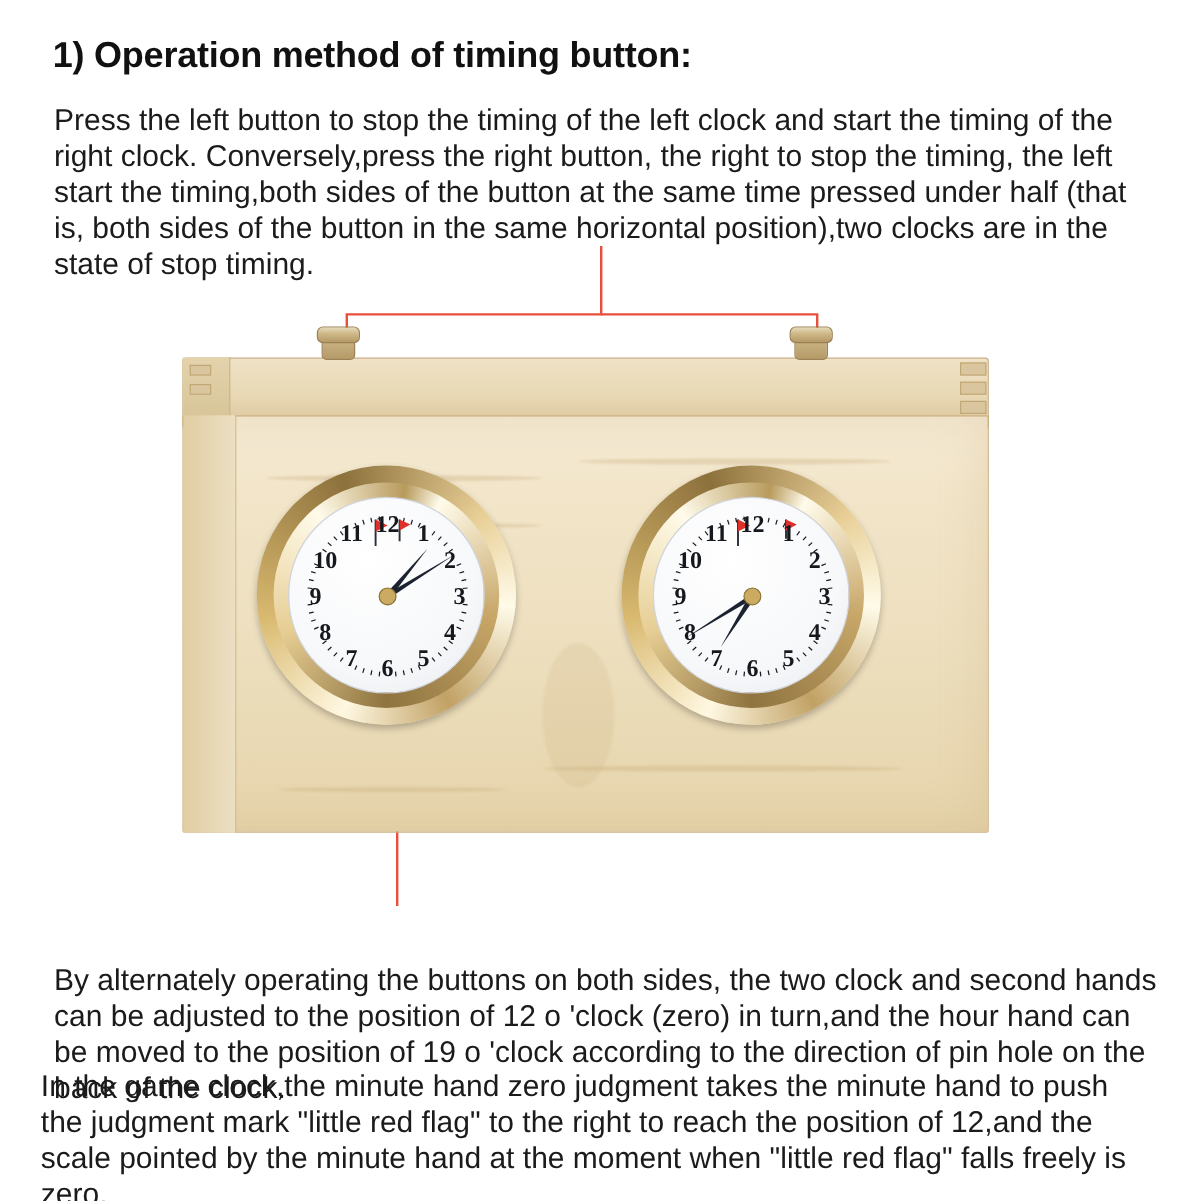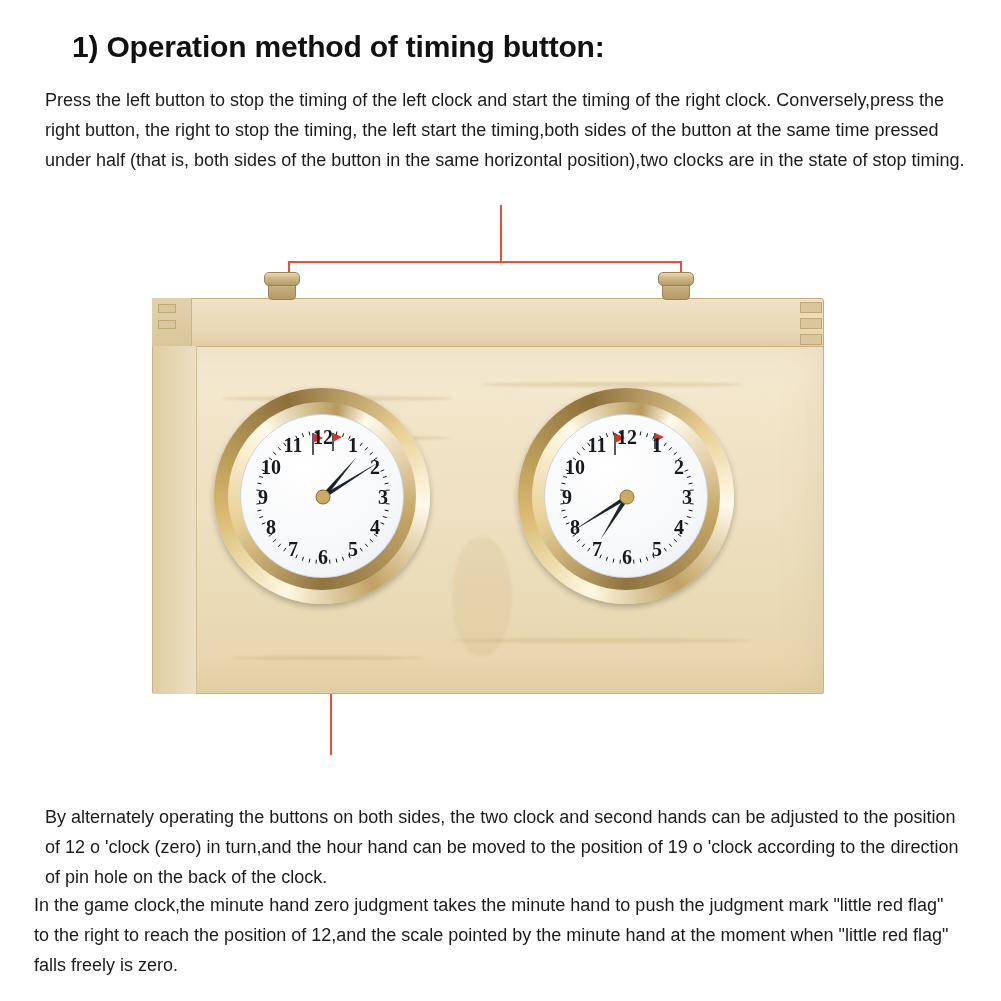--- a/index.html
+++ b/index.html
@@ -28,7 +28,6 @@
     letter-spacing: -0.2px;
     color: #111111;
     white-space: nowrap;
-    margin-left: 28px;
   }
   #heading-1 { left: 44px; top: 30px; }
   #heading-2 { left: 44px; top: 760px; }

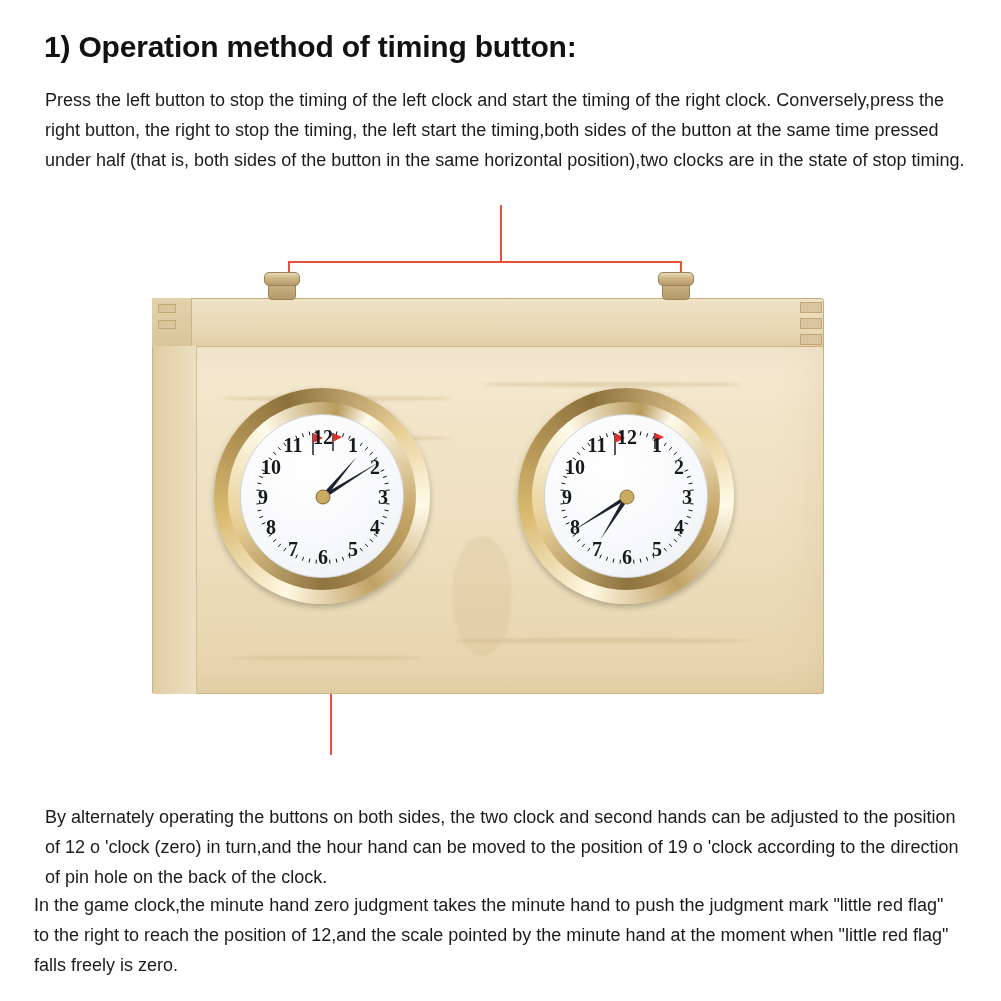--- a/index.html
+++ b/index.html
@@ -34,7 +34,7 @@
 
   .body-text {
     position: absolute;
-    font-size: 18px;
+    font-size: 25px;
     line-height: 30px;
     color: #1b1b1b;
   }

